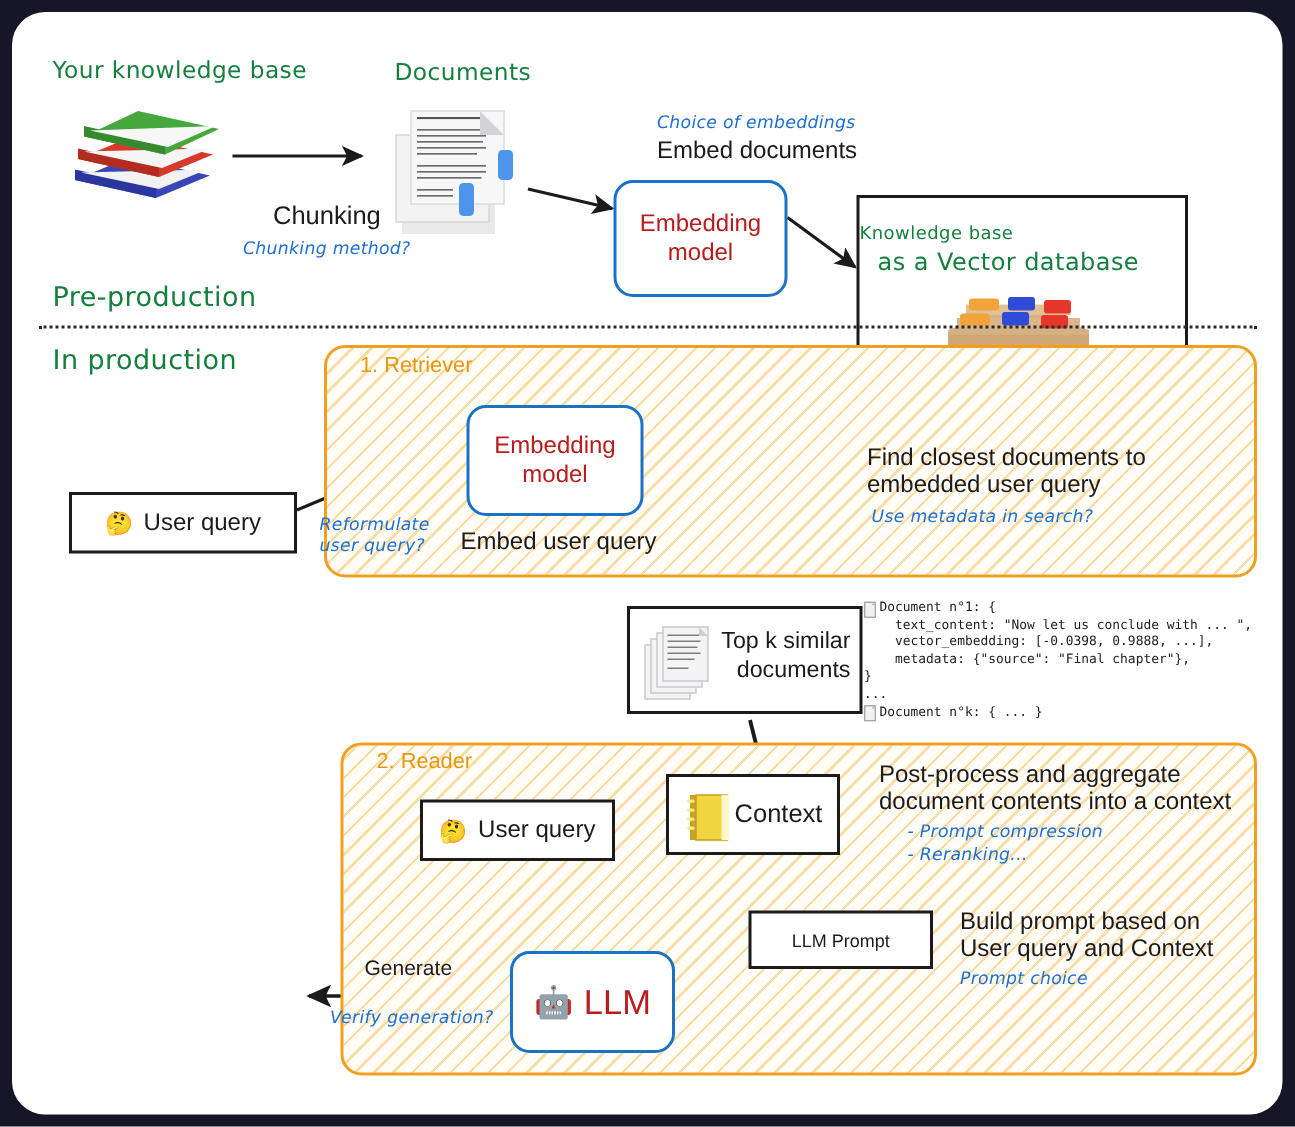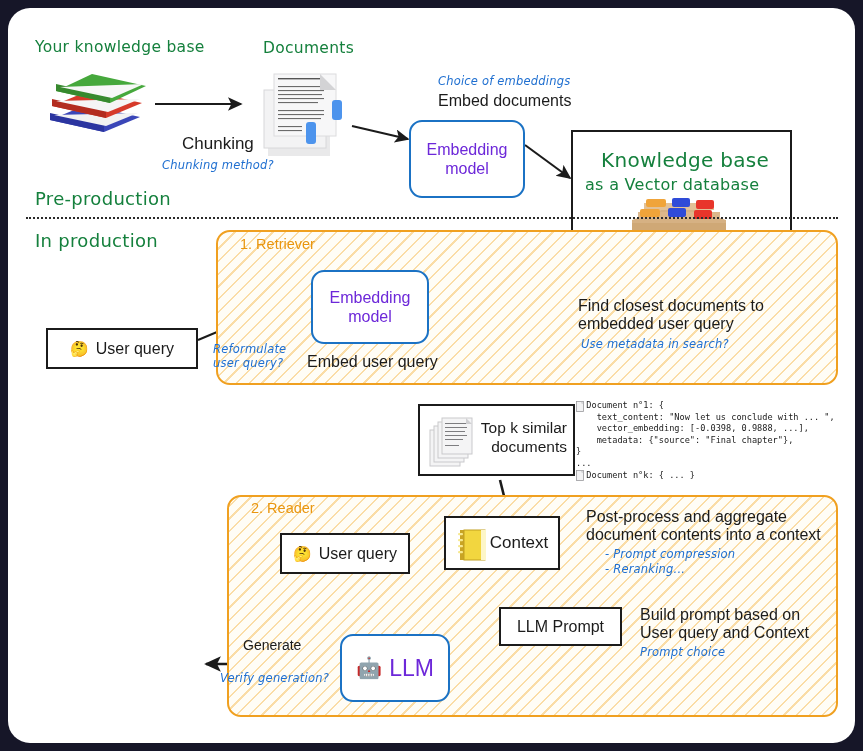--- a/index.html
+++ b/index.html
@@ -34,7 +34,7 @@
     white-space: nowrap;
   }
   .sans { font-family: "Liberation Sans", sans-serif; color: #1b1b1b; }
-  .blue-label { color: #6d28d9; font-family: "Liberation Sans", sans-serif; }
+  .blue-label { color: #b91c1c; font-family: "Liberation Sans", sans-serif; }
 
   
   .box-black {

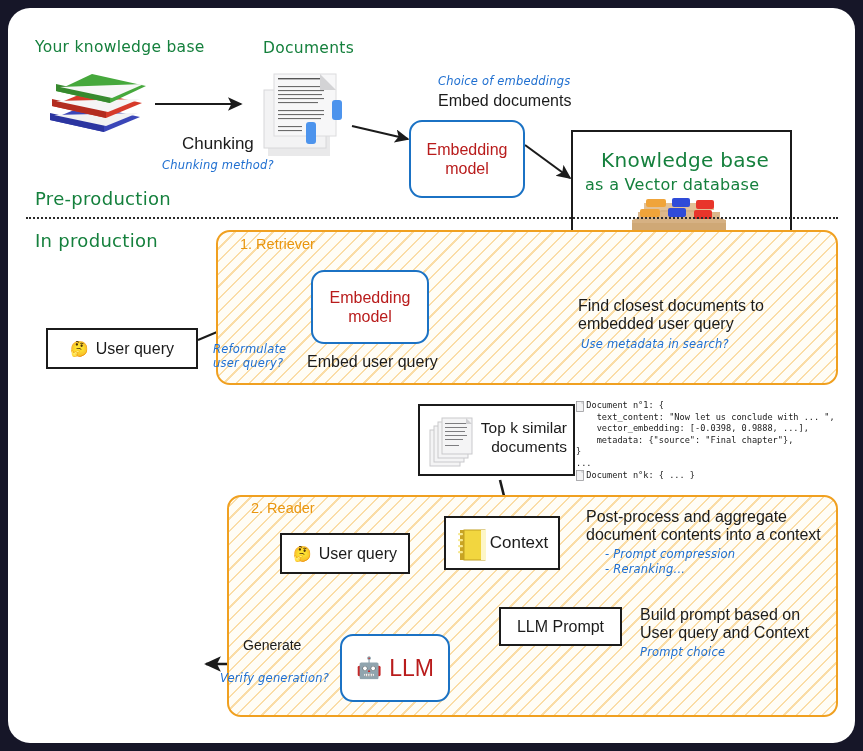--- a/index.html
+++ b/index.html
@@ -179,7 +179,7 @@
   </div>
 
   <div class="abs box-black" style="left:563px;top:122px;width:221px;height:159px;display:block;">
-    <div class="hand" style="font-size:20px;margin:16px 0 0 28px;">Knowledge base</div>
+    <div class="hand" style="font-size:12px;margin:16px 0 0 0;">Knowledge base</div>
     <div class="hand" style="font-size:16px;margin:3px 0 0 12px;">as a Vector database</div>
     <svg style="position:absolute;left:51px;top:58px;width:110px;height:94px;">
       <polygon points="8,30 54,14 102,30 102,36 8,36" fill="#d6b183"></polygon>

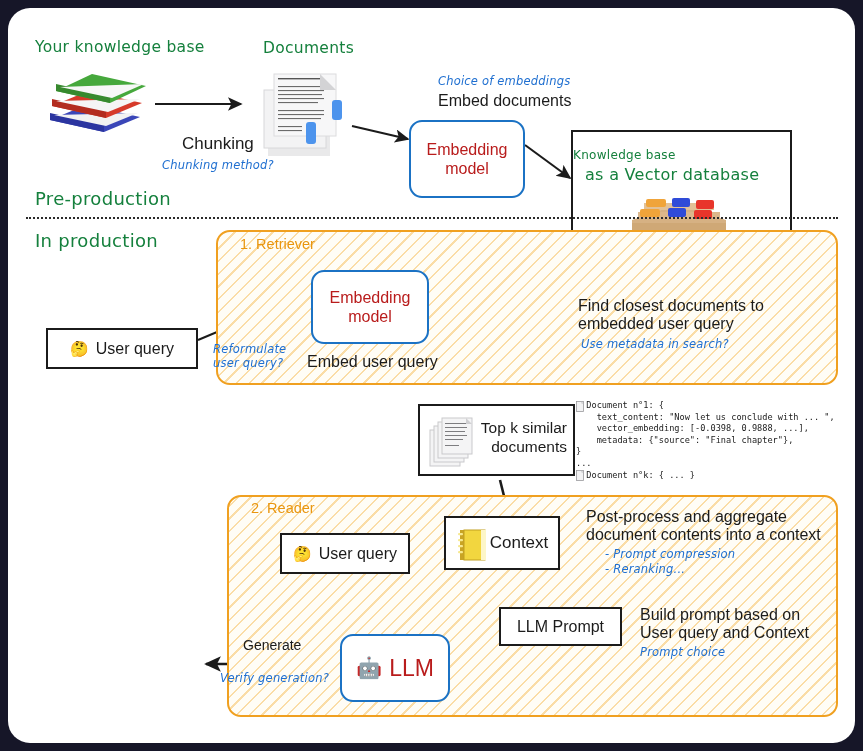--- a/index.html
+++ b/index.html
@@ -296,7 +296,7 @@
   <div class="abs hand-blue" style="left:597px;top:554px;">- Reranking...</div>
 
   <div class="abs box-black" style="left:491px;top:599px;width:123px;height:39px;">
-    <span class="sans" style="font-size:16px;">LLM Prompt</span>
+    <span class="sans" style="font-size:12px;">LLM Prompt</span>
   </div>
 
   <div class="abs sans" style="left:632px;top:598px;font-size:16px;">Build prompt based on</div>

